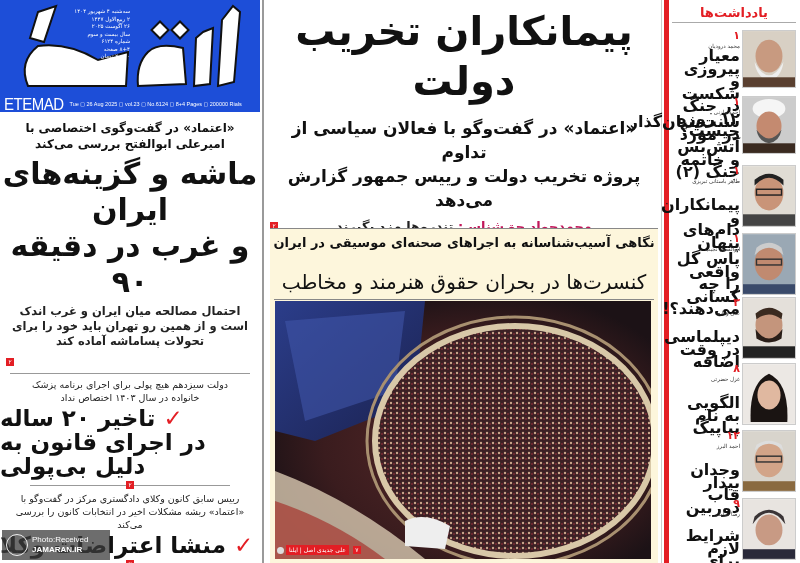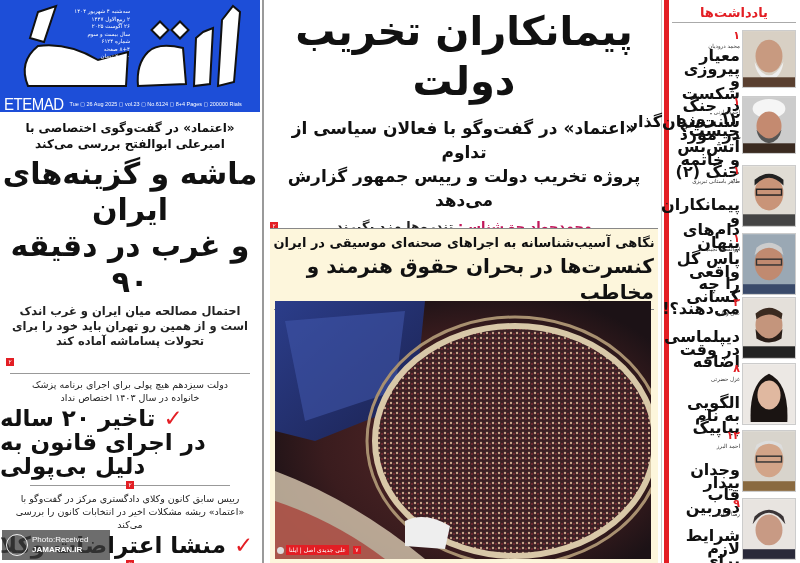--- a/index.html
+++ b/index.html
@@ -39,7 +39,7 @@
   .quote-name { color: #c2185b; }
   .culture-box { position: absolute; left: 2px; top: 228px; width: 388px; height: 431px; background: #fdf6dc; border-top: 1px solid #888; }
   .culture-kicker { font-size: 13px; font-weight: bold; line-height: 20px; margin-top: 4px; direction: rtl; text-align: center; }
-  .culture-head { font-size: 20px; font-weight: bold; line-height: 26px; direction: rtl; text-align: right; border-bottom: 1px solid #888; padding-bottom: 4px; margin: 0 4px; }
+  .culture-head { font-size: 20px; font-weight: normal; line-height: 26px; direction: rtl; text-align: center; border-bottom: 1px solid #888; padding-bottom: 4px; margin: 16px 4px; }
   .photo { position: absolute; left: 5px; top: 72px; width: 376px; height: 258px; overflow: hidden; background: #2a1a18; }
   .photo svg { width: 100%; height: 100%; display: block; }
   .photo-credit { position: absolute; left: 2px; bottom: 4px; height: 10px; display: flex; align-items: center; gap: 2px; direction: rtl; }

